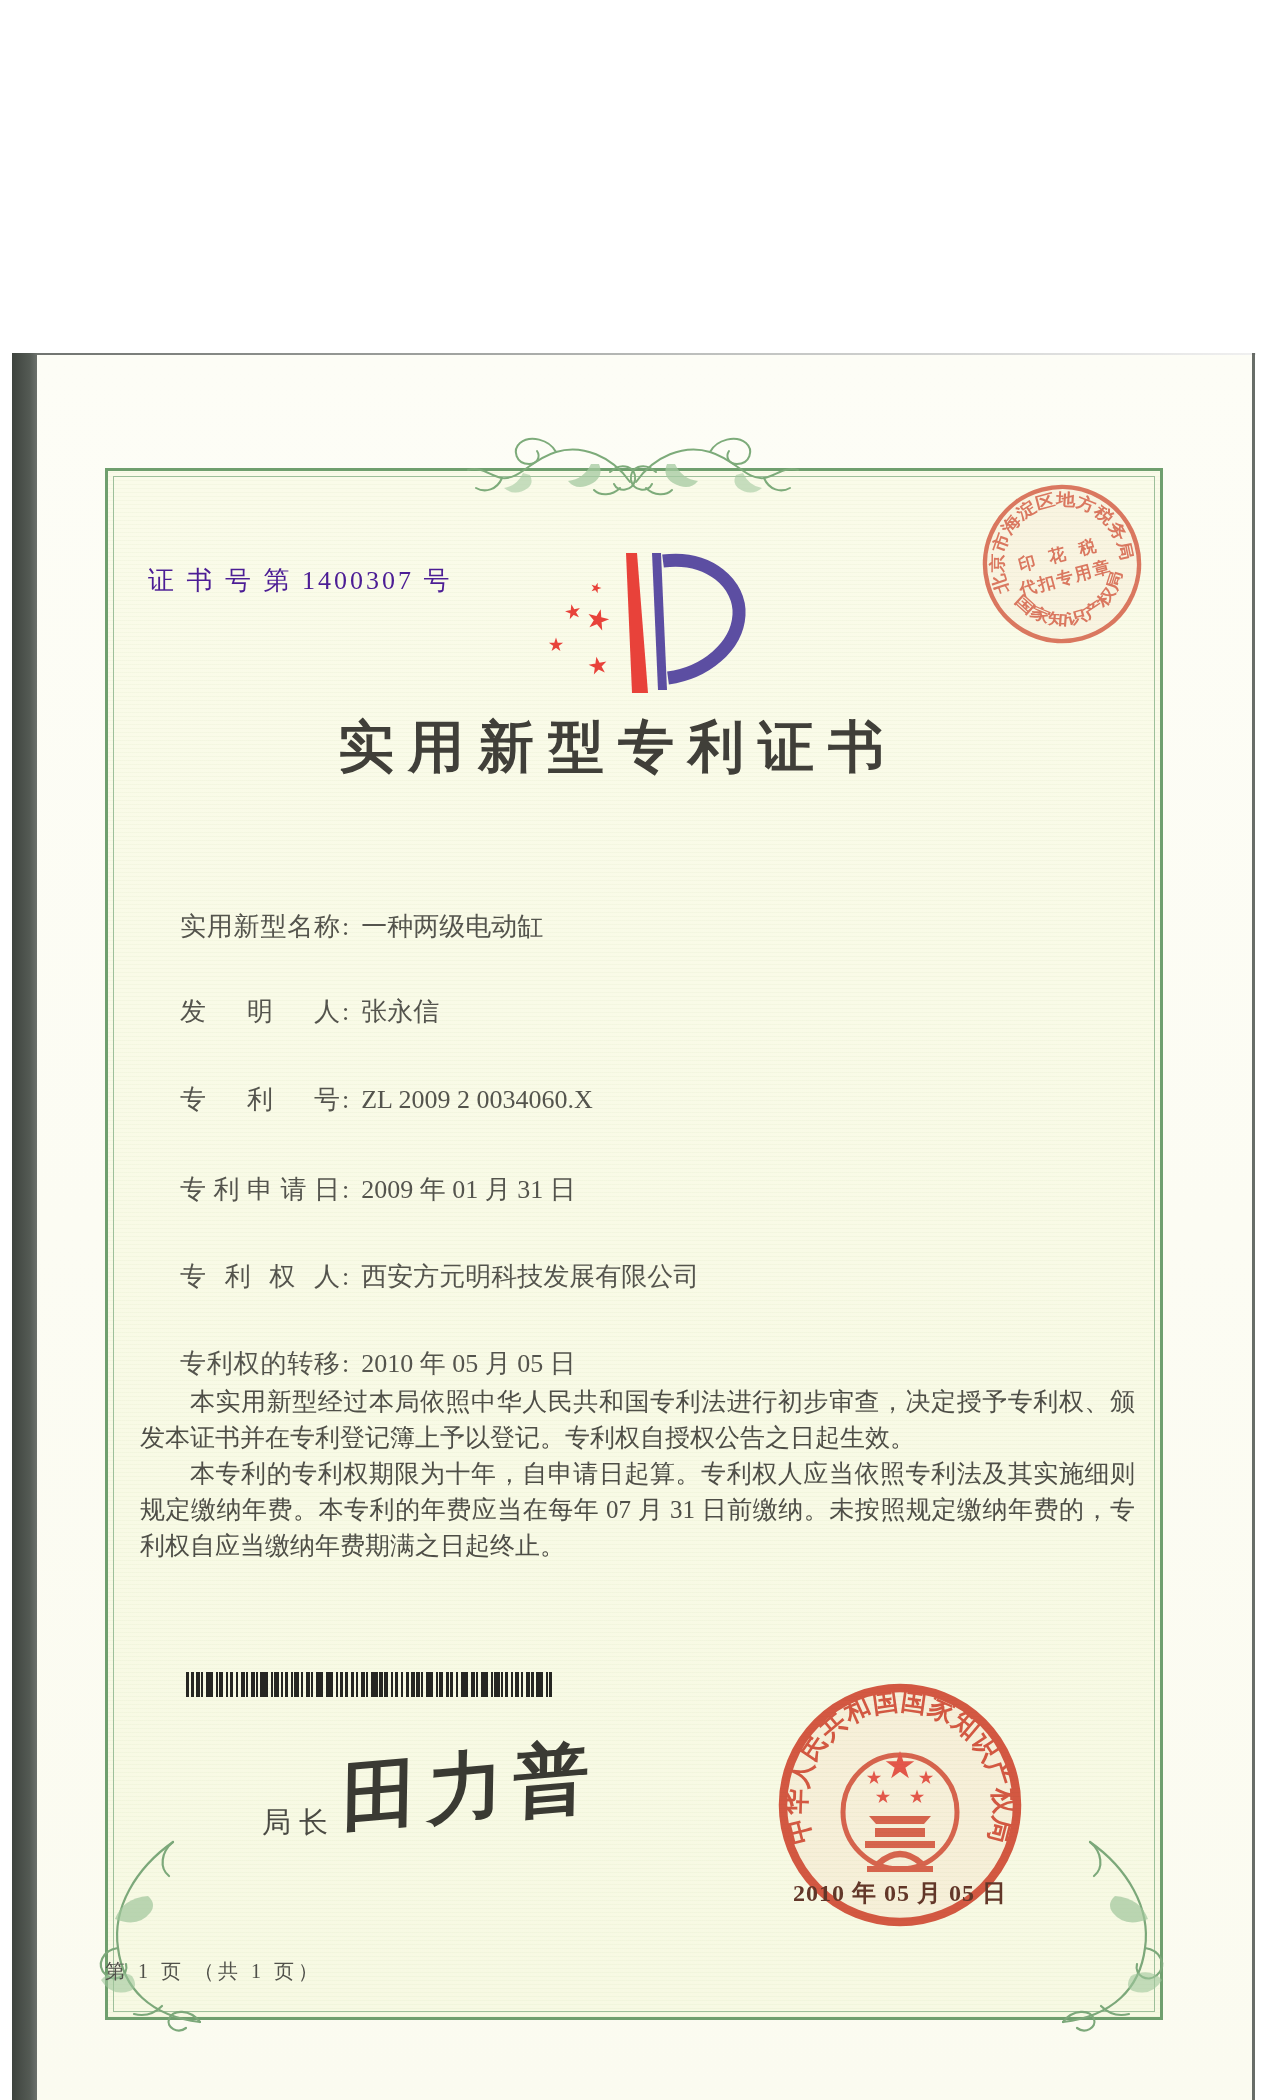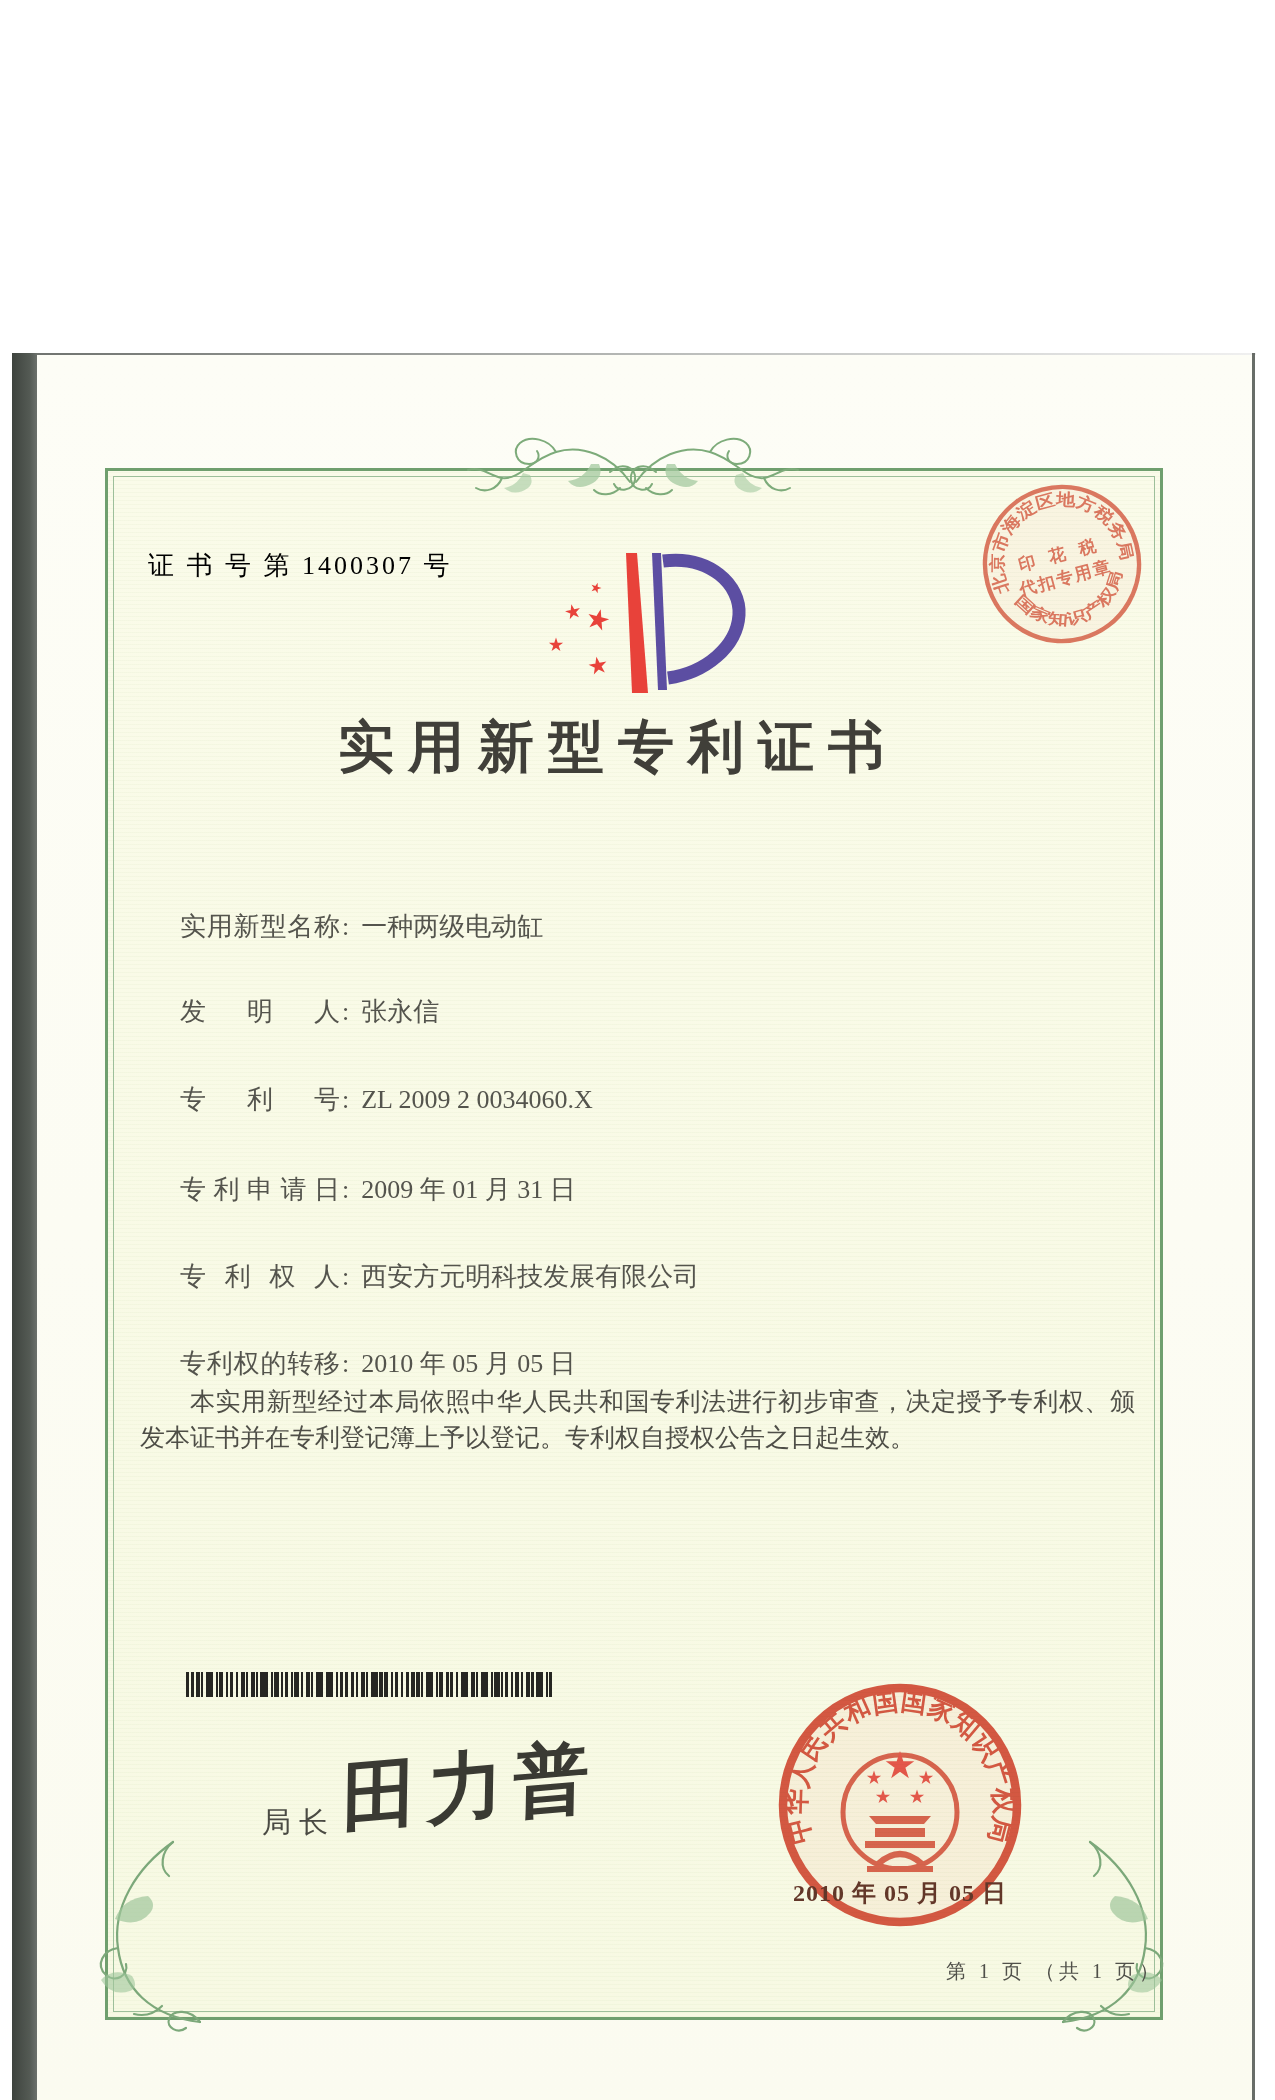--- a/index.html
+++ b/index.html
@@ -22,7 +22,7 @@
   .frame-inner{position:absolute;inset:5px;border:1px solid #9dbf9a;}
   .orn{position:absolute;}
   
-  .cert-no{position:absolute;left:148px;top:548px;font-size:26px;letter-spacing:3px;color:#000000;text-align:right;}
+  .cert-no{position:absolute;left:148px;top:563px;font-size:26px;letter-spacing:3px;color:#4c1d95;text-align:right;}
   .logo{position:absolute;left:505px;top:545px;width:250px;height:160px;}
   .title{position:absolute;left:89px;top:710px;width:1058px;text-align:center;
     font-size:56px;font-weight:bold;letter-spacing:14px;color:#403f39;}

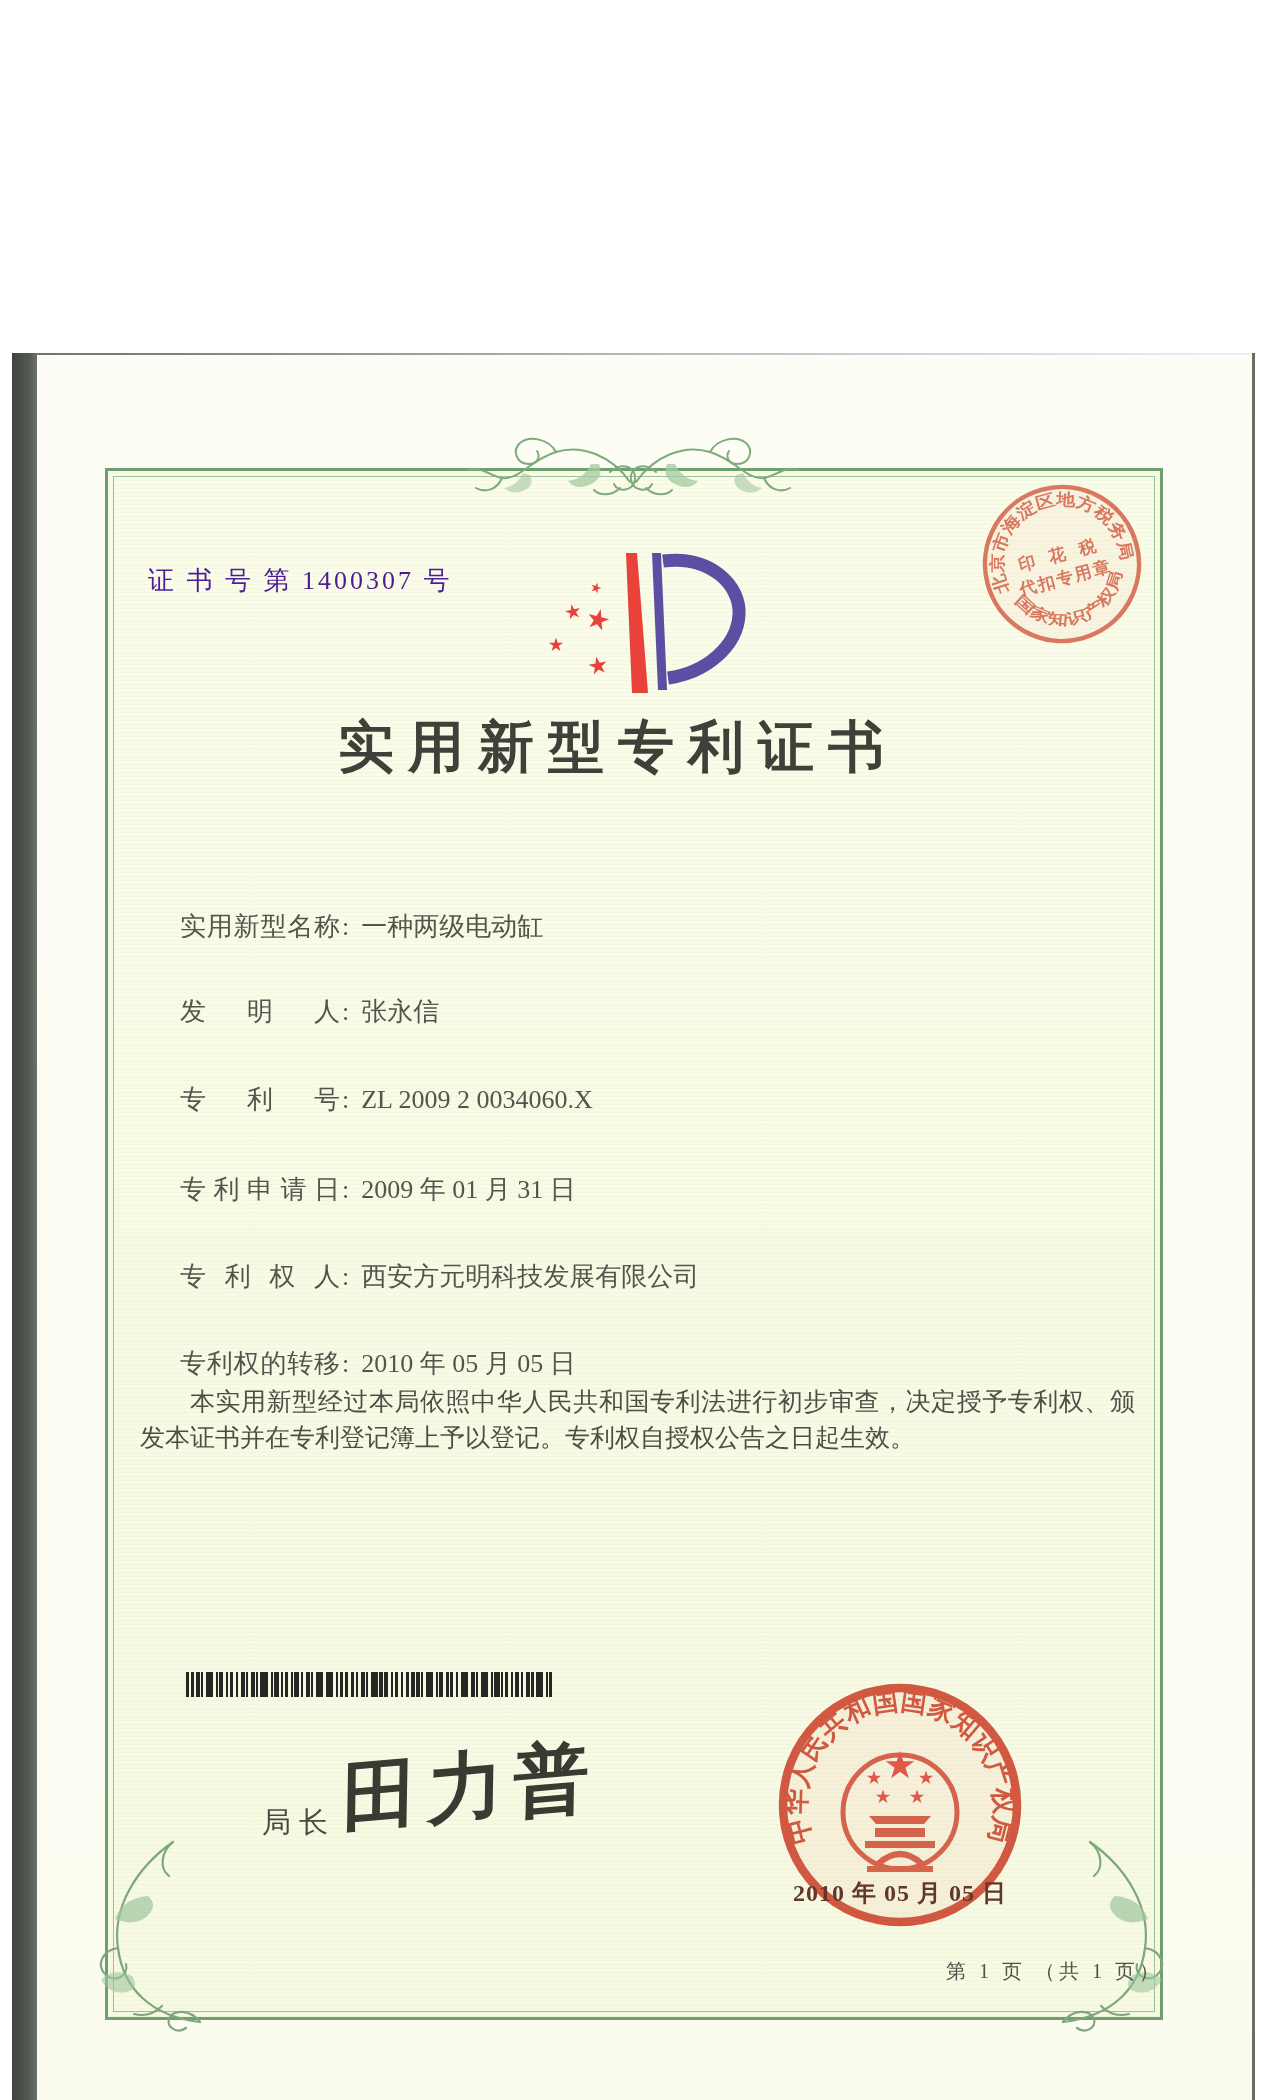--- a/index.html
+++ b/index.html
@@ -132,6 +132,7 @@
 
   <div class="bodytext">
     <p>本实用新型经过本局依照中华人民共和国专利法进行初步审查，决定授予专利权、颁发本证书并在专利登记簿上予以登记。专利权自授权公告之日起生效。</p>
+    <p>本专利的专利权期限为十年，自申请日起算。专利权人应当依照专利法及其实施细则规定缴纳年费。本专利的年费应当在每年 07 月 31 日前缴纳。未按照规定缴纳年费的，专利权自应当缴纳年费期满之日起终止。</p>
   </div>
 
   <div class="barcode"></div>

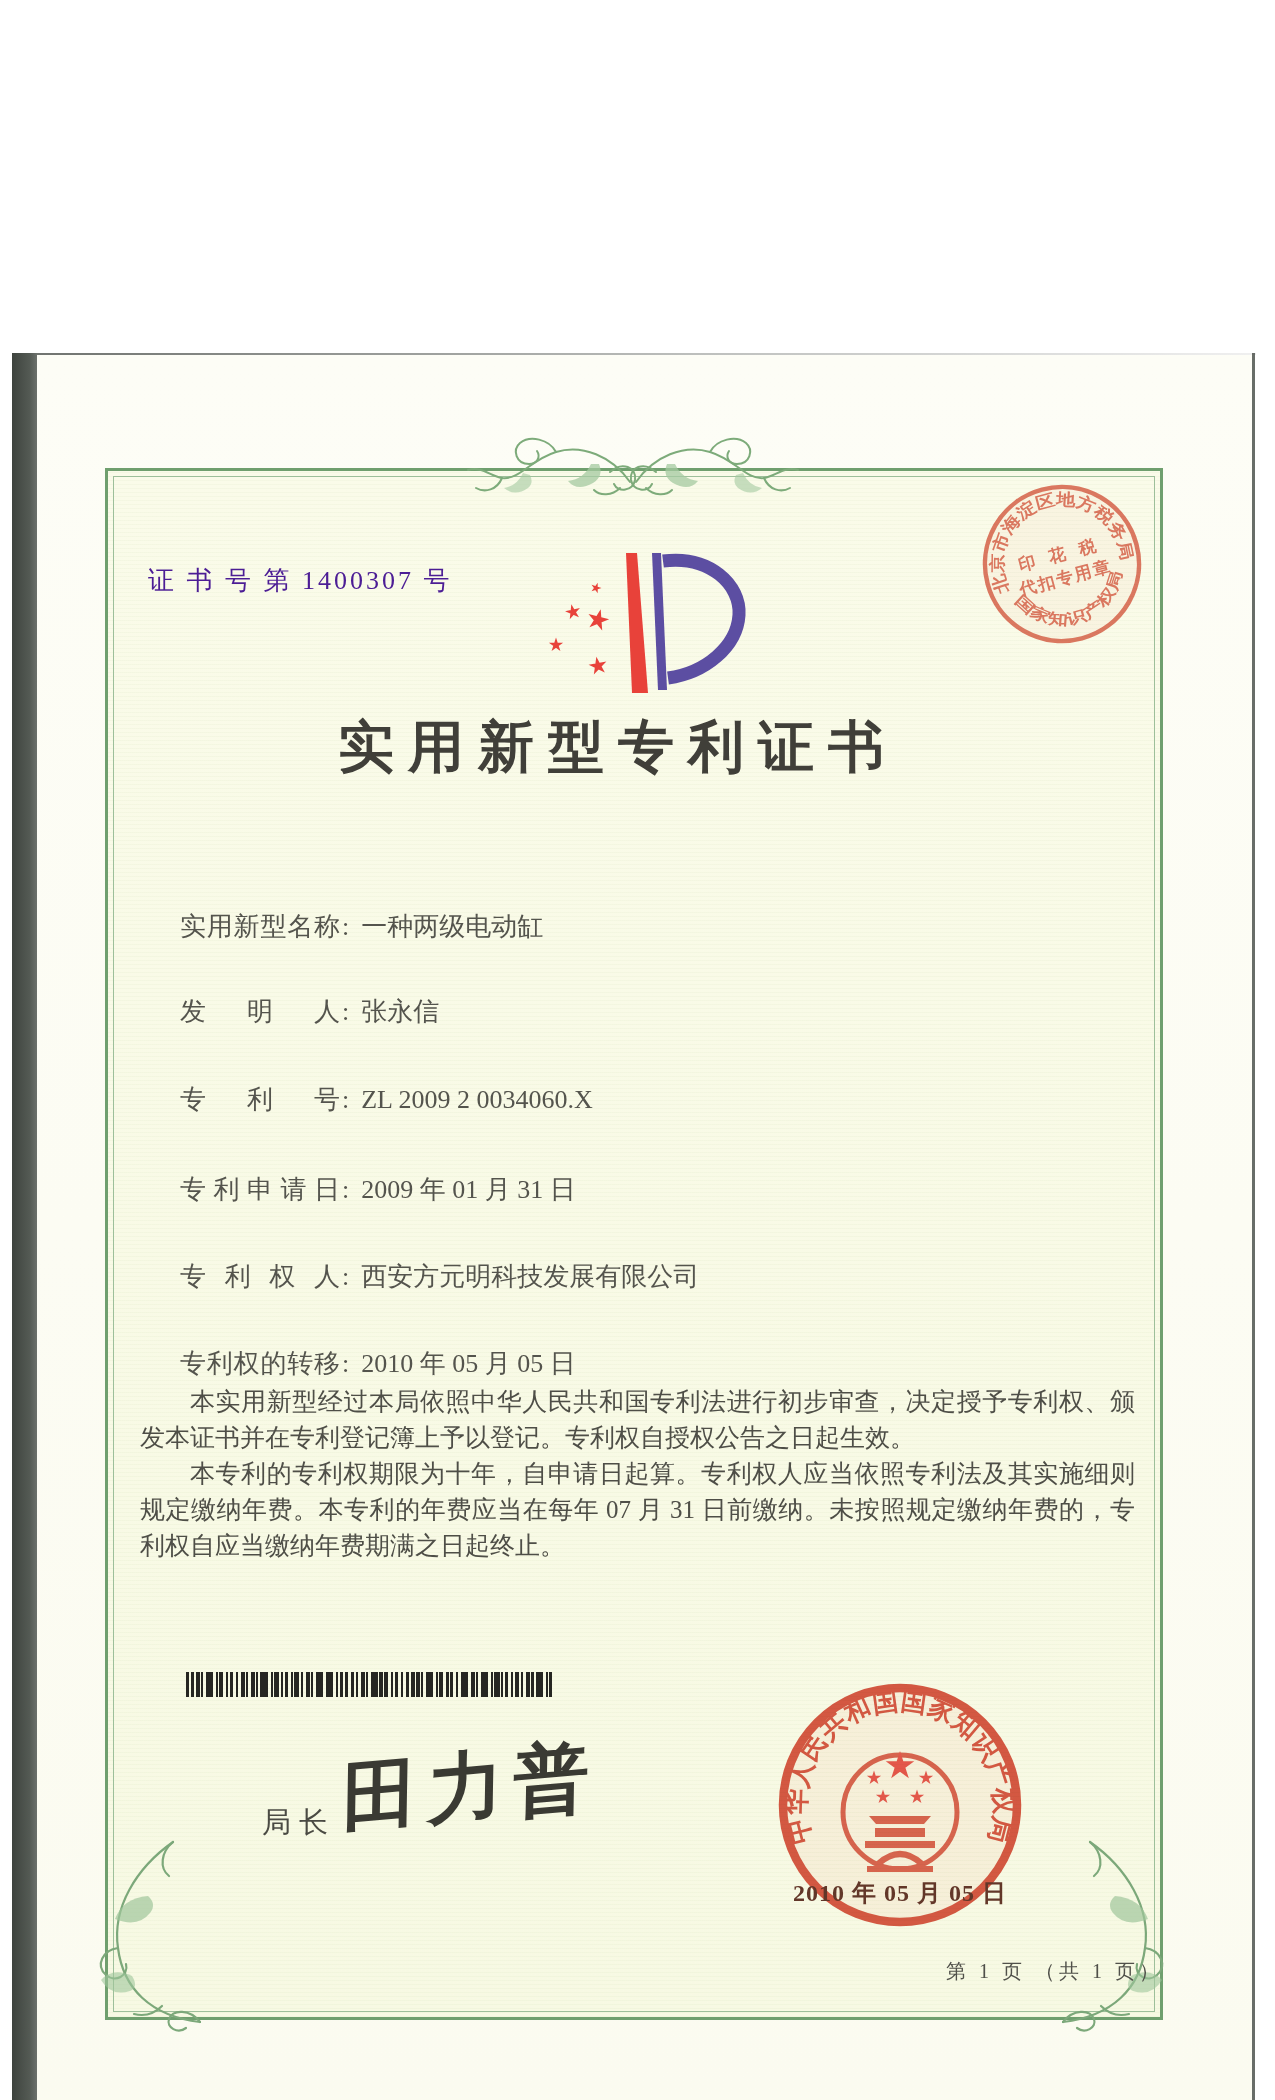--- a/index.html
+++ b/index.html
@@ -45,7 +45,7 @@
   .seal-main{position:absolute;left:775px;top:1680px;width:250px;height:250px;mix-blend-mode:multiply;opacity:.95;}
   .seal-tax{position:absolute;left:978px;top:480px;width:168px;height:168px;
     transform:rotate(-15deg);mix-blend-mode:multiply;opacity:.9;}
-  .footer{position:absolute;left:105px;top:1958px;width:1058px;text-align:right;
+  .footer{position:absolute;left:105px;top:1958px;width:1058px;text-align:left;
     font-size:20px;letter-spacing:4px;color:#50504a;}
 </style>
 </head>

